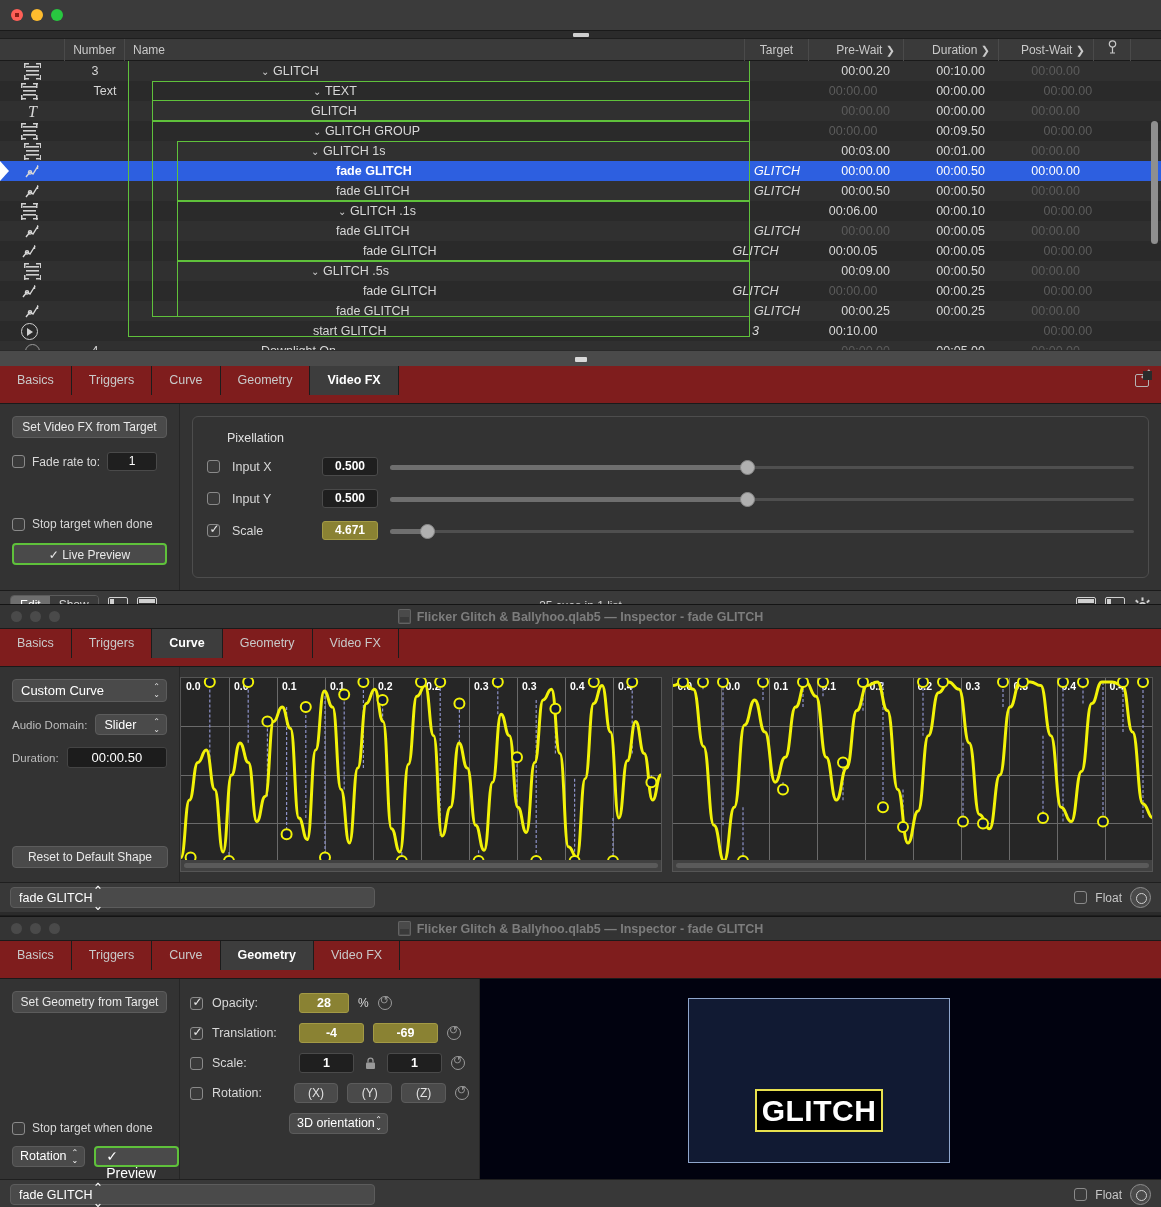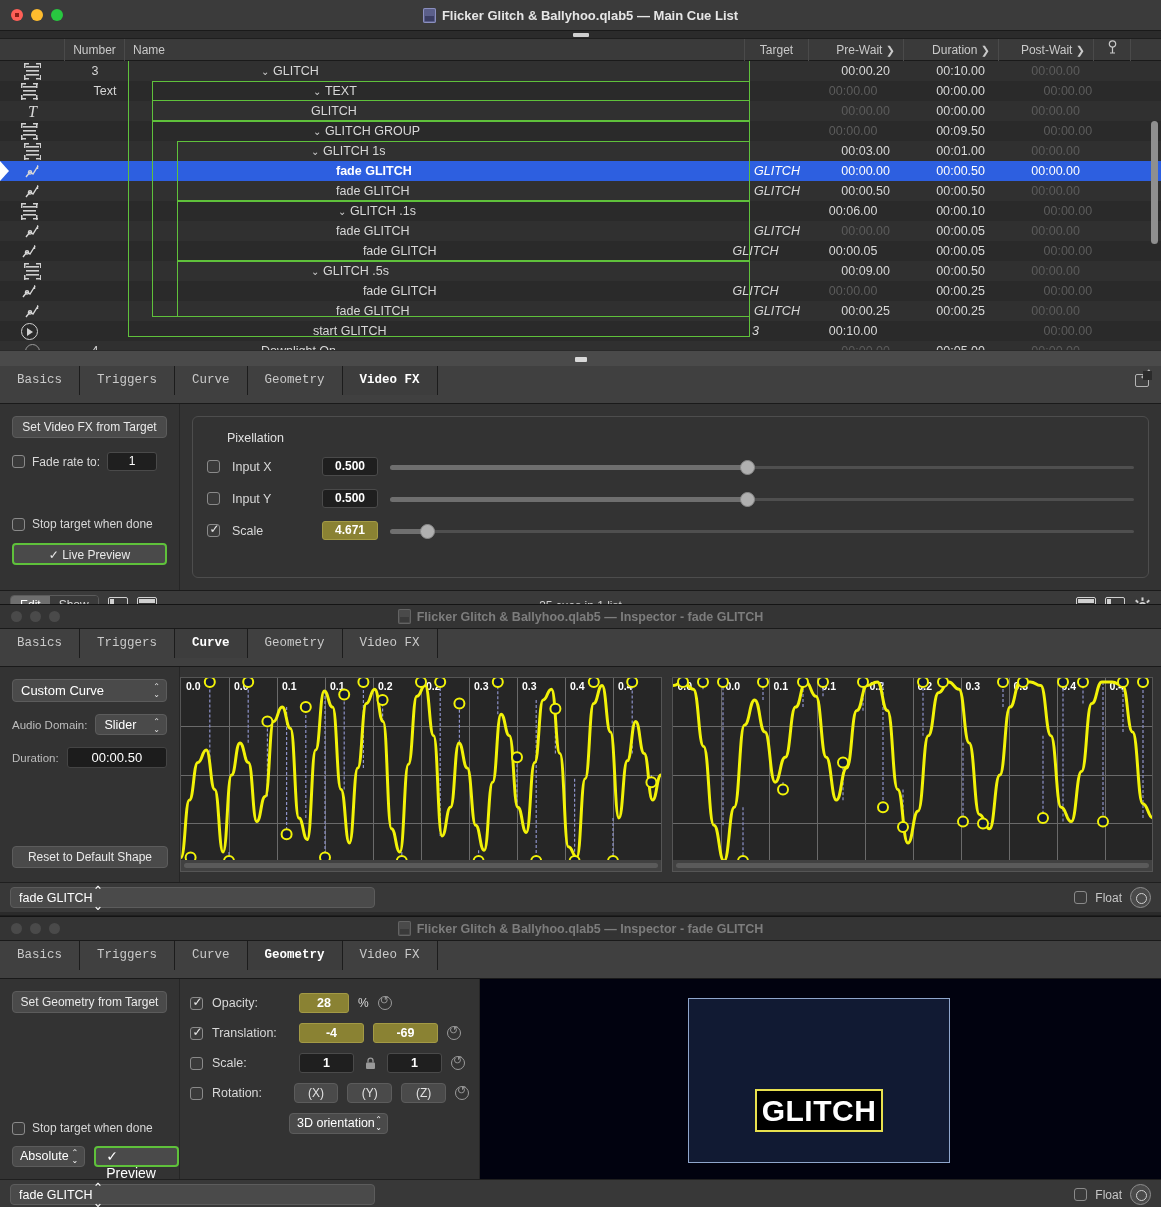--- a/index.html
+++ b/index.html
@@ -259,10 +259,6 @@
         </span>
       <span class="dot y"></span>
       <span class="dot g"></span>
-    </div>
-    <div class="wtitle">
-      <span class="docicon"></span>
-      <span>Flicker Glitch &amp; Ballyhoo.qlab5 — Main Cue List</span>
     </div>
   </div>
 

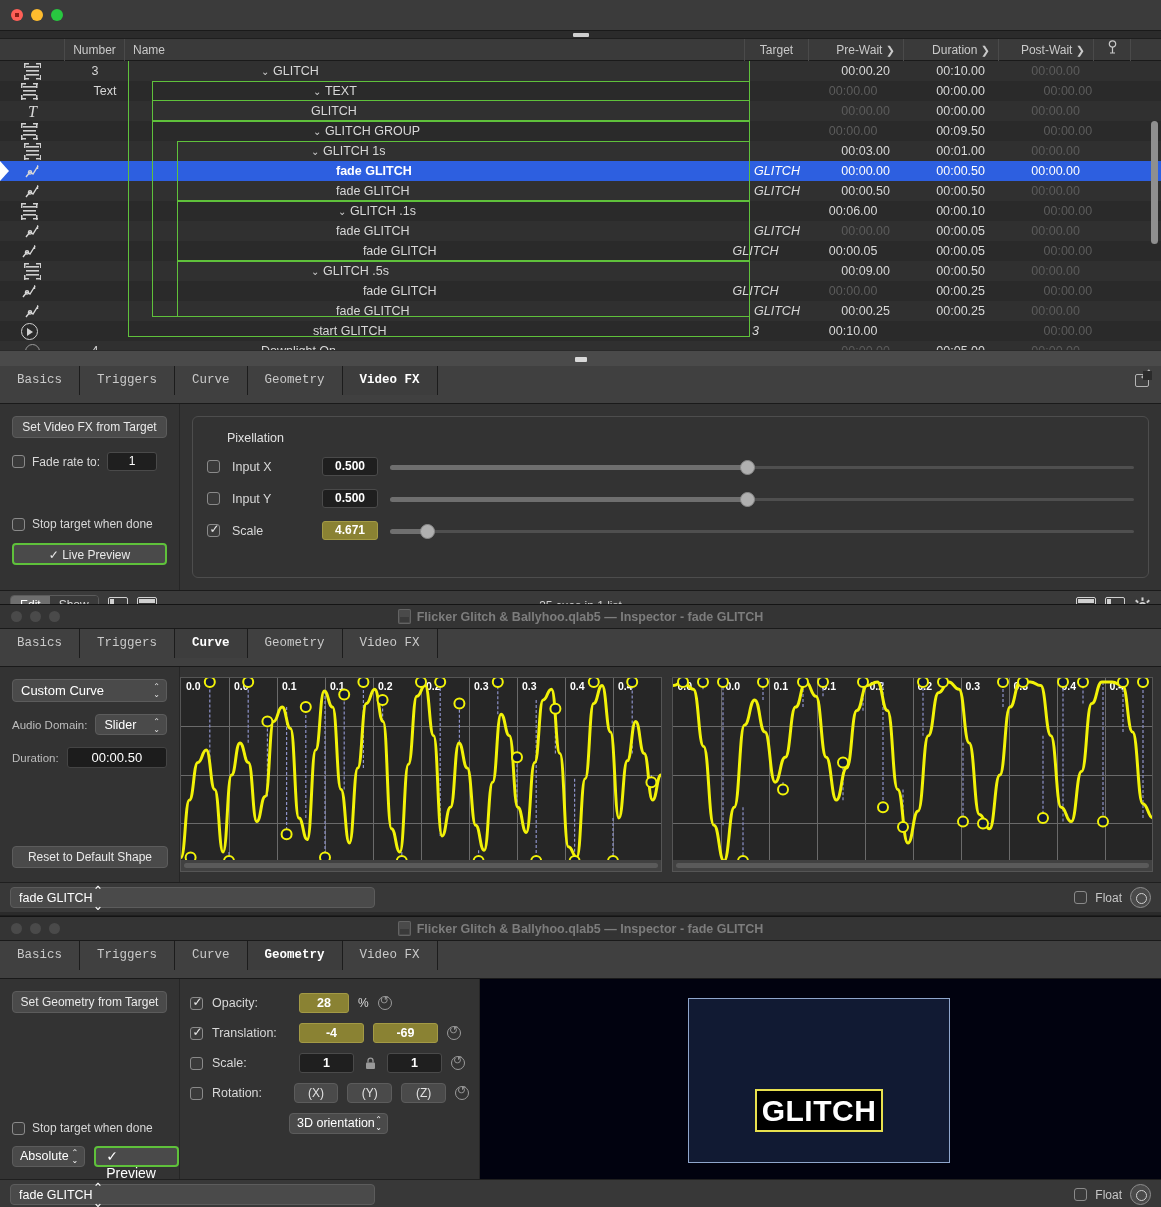--- a/index.html
+++ b/index.html
@@ -122,7 +122,7 @@
                  width:12px;height:5px;background:#d9d9d9;border-radius:1px;}
 
   
-  .tabbar{ display:flex; height:38px; background:#404040; border-bottom:1px solid #1a1a1a;font-family:Liberation Mono, monospace; }
+  .tabbar{ display:flex; height:38px; background:#7f1d1d; border-bottom:1px solid #1a1a1a; }
   .tab{ padding:0 17px; height:29px; line-height:29px; font-size:12.5px; color:#c9c9c9;
         border-right:1px solid #1c1c1c; cursor:default; }
   .tab.active{ background:#3d3d3d; color:#fff; font-weight:bold; }

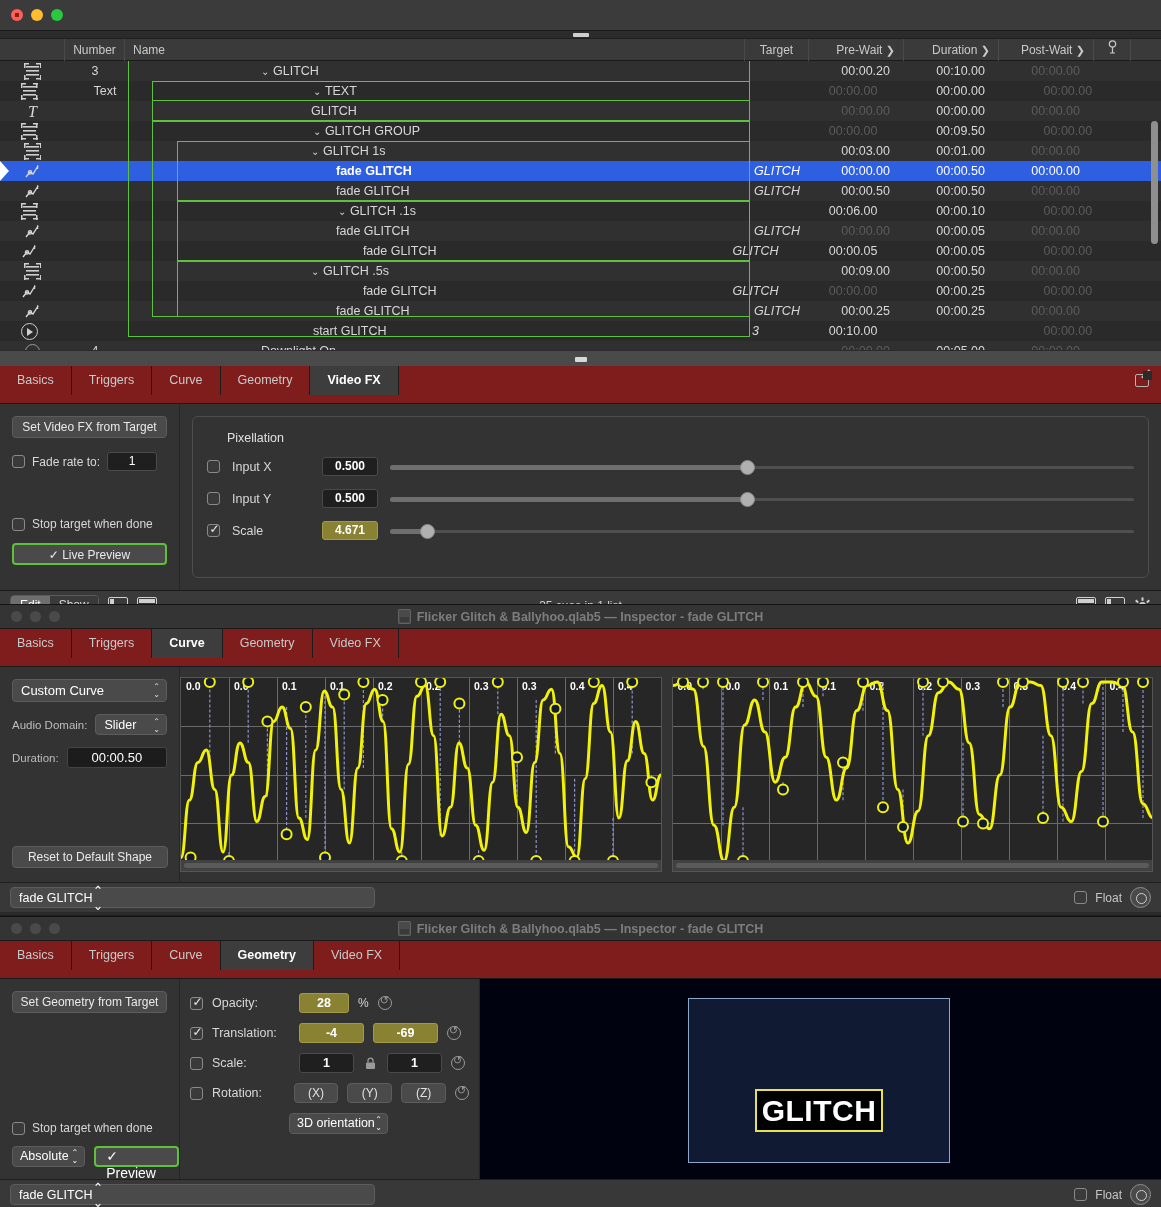--- a/index.html
+++ b/index.html
@@ -886,7 +886,7 @@
       </div>
       <div class="absrow">
         <span class="absbox">
-          <span>Absolute</span>
+          <span>Rotation</span>
           <span class="stepper" style="position:absolute;right:6px;top:2px;font-size:8px;line-height:8px;">⌃<br>⌄</span>
         </span>
         <span class="prevbtn">✓ Preview</span>

